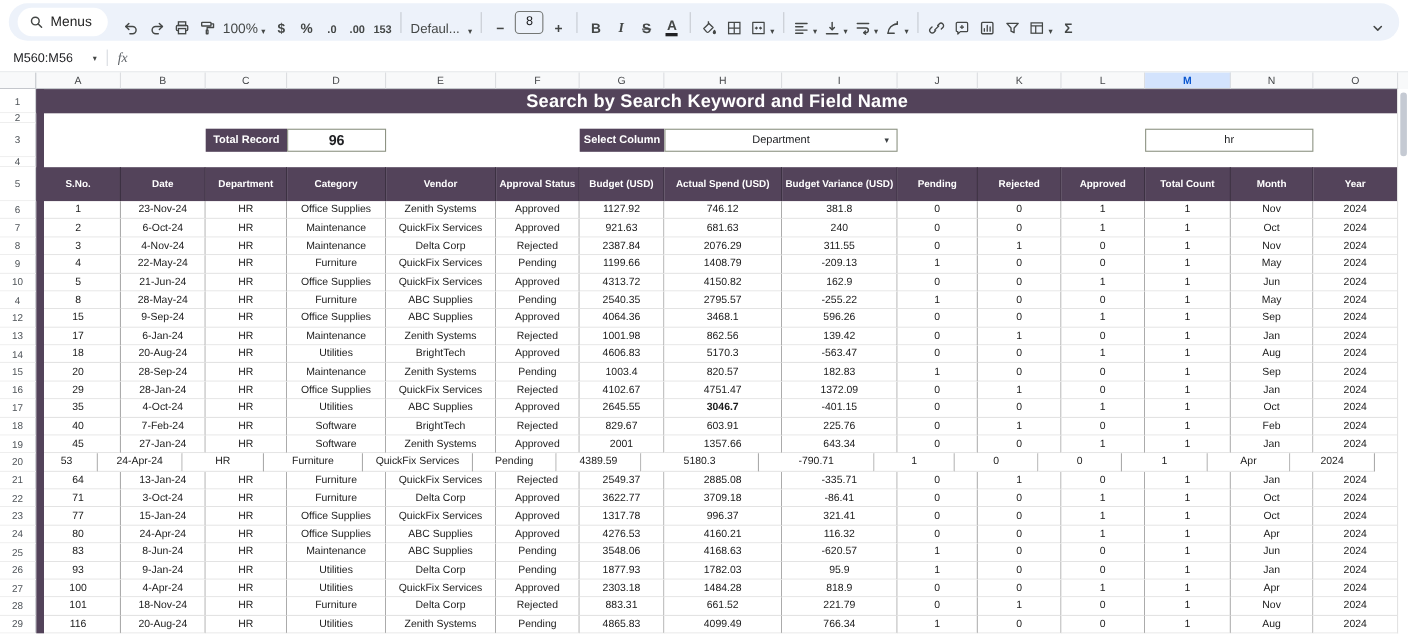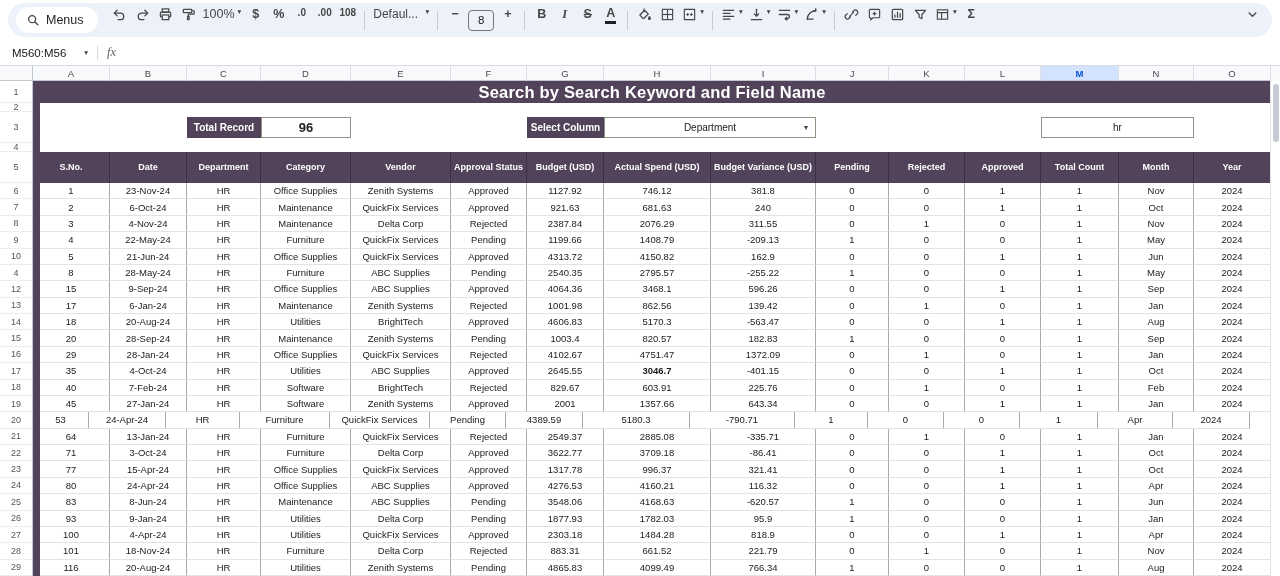--- a/index.html
+++ b/index.html
@@ -20,7 +20,7 @@
   .toolbar{height:40px;display:flex;align-items:center;padding:0 8px;box-sizing:border-box;background:#fff;}
   .tb-inner{flex:1;height:34px;background:var(--toolbar-bg);border-radius:17px;display:flex;align-items:center;padding:0 8px;box-sizing:border-box;}
   .menus-pill{height:26px;border-radius:13px;background:#fff;display:flex;align-items:center;gap:6px;padding:0 14px 0 10px;color:#1f1f1f;font-size:12.5px;margin-right:10px;}
-  .tbtn{height:26px;min-width:23px;padding:0 3px;display:flex;align-items:flex-start;justify-content:center;gap:2px;border-radius:4px;color:var(--icon);font-size:12.5px;}
+  .tbtn{height:26px;min-width:23px;padding:0 3px;display:flex;align-items:flex-end;justify-content:center;gap:2px;border-radius:4px;color:var(--icon);font-size:12.5px;}
   .tbtn svg{display:block;}
   .txt{font-weight:600;}
   .small{font-size:10px;font-weight:600;}

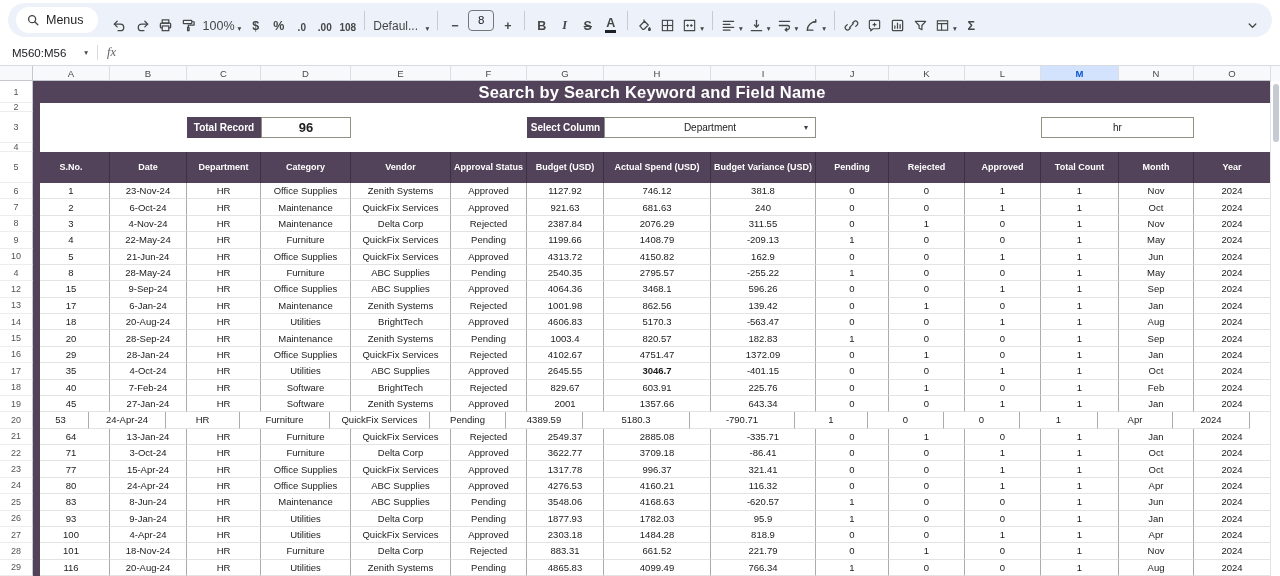--- a/index.html
+++ b/index.html
@@ -122,7 +122,7 @@
         <span>.00</span>
       </button>
     <button class="tbtn small">
-        <span>108</span>
+        <span>153</span>
       </button>
     <div class="sep"></div>
     <button class="tbtn font-name">

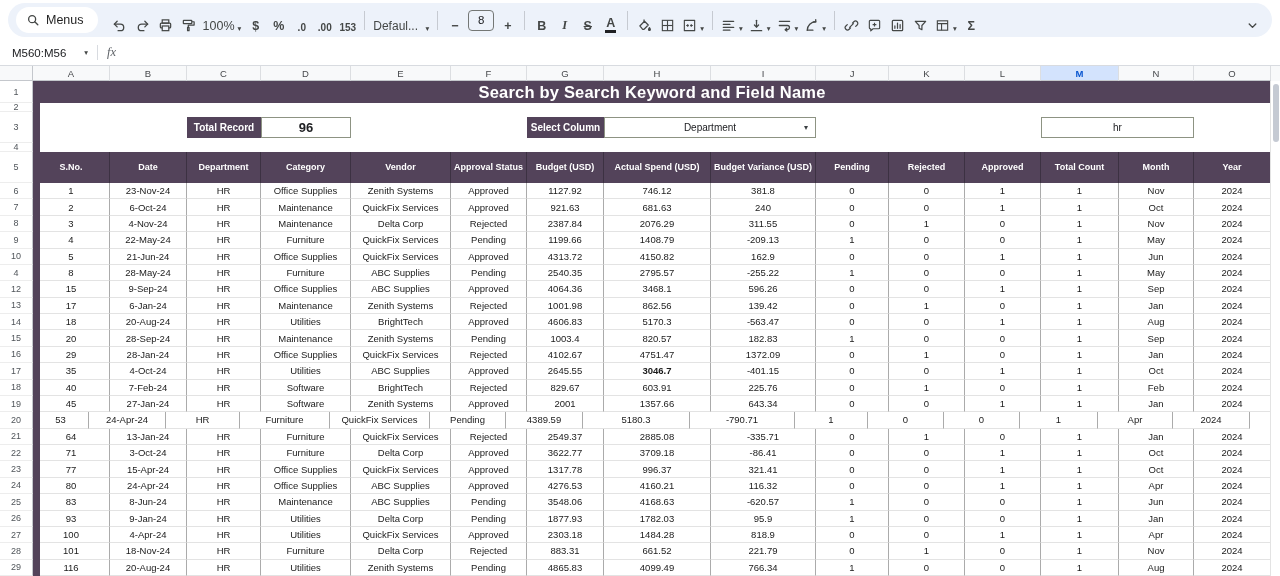--- a/index.html
+++ b/index.html
@@ -675,7 +675,7 @@
         <div class="rownum">23</div>
         <div class="rowcontent cells">
           <div class="cell" style="width: 77px;">77</div>
-          <div class="cell" style="width: 77px;">15-Apr-24</div>
+          <div class="cell" style="width: 77px;">15-Jan-24</div>
           <div class="cell" style="width: 74px;">HR</div>
           <div class="cell" style="width: 90px;">Office Supplies</div>
           <div class="cell" style="width: 100px;">QuickFix Services</div>

